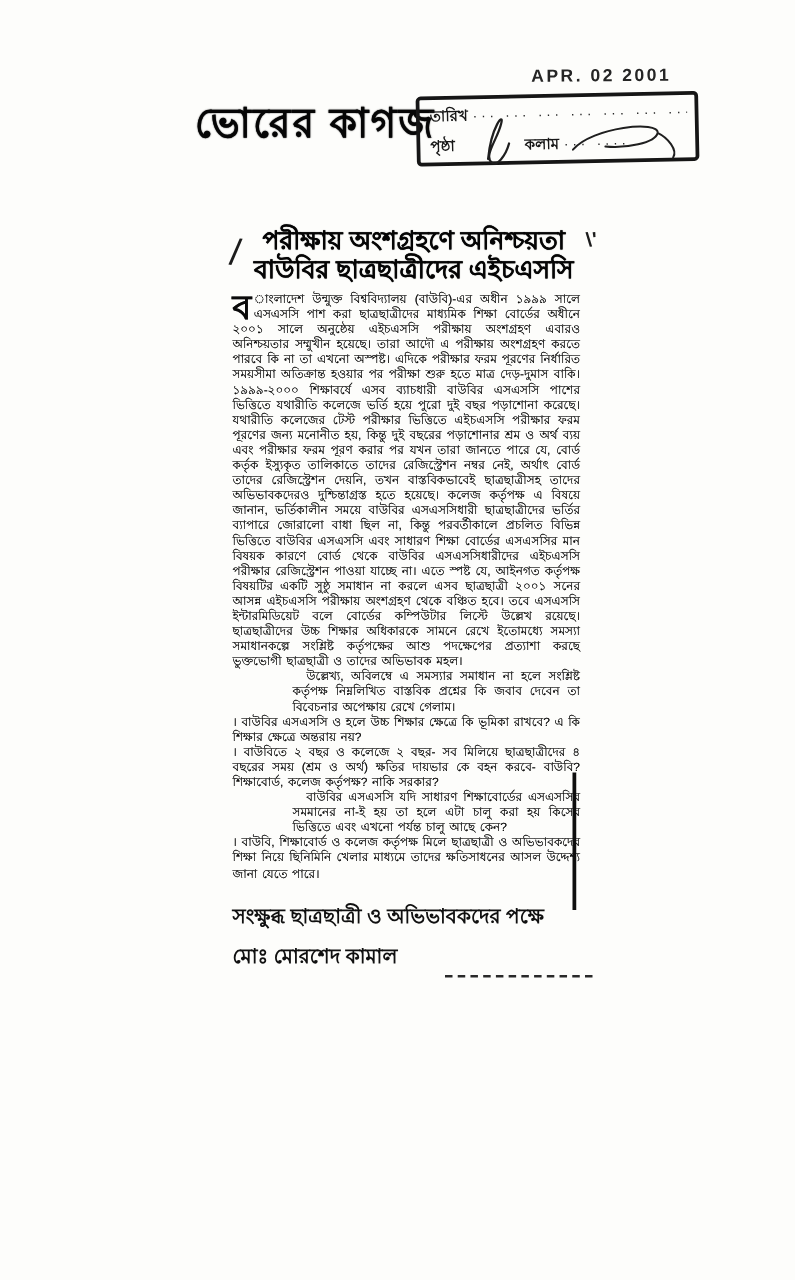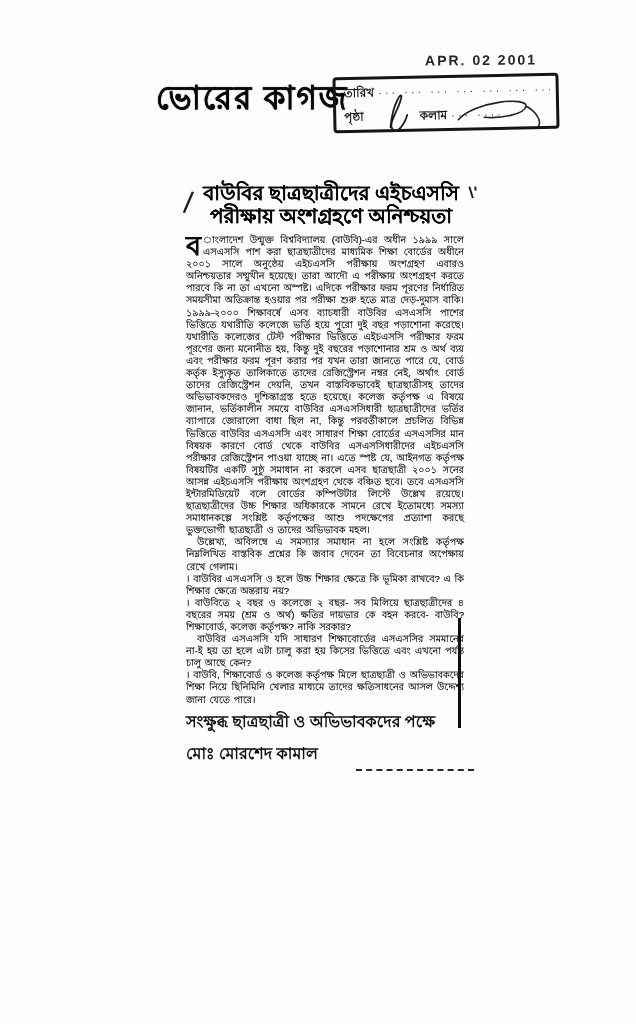--- a/index.html
+++ b/index.html
@@ -116,8 +116,8 @@
     <div class="headline-wrap">
       <span class="mark-left">/</span>
       <span class="mark-right">\ '</span>
+      <div class="headline">পরীক্ষায় অংশগ্রহণে অনিশ্চয়তা</div>
       <div class="headline">বাউবির ছাত্রছাত্রীদের এইচএসসি</div>
-      <div class="headline">পরীক্ষায় অংশগ্রহণে অনিশ্চয়তা</div>
     </div>
 
     <div class="body-text">

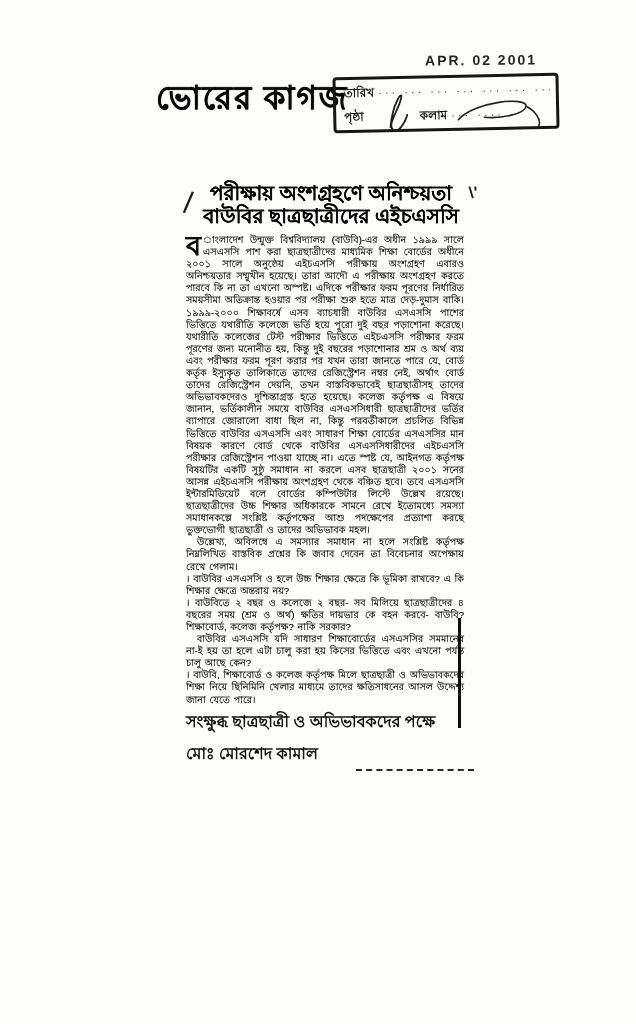--- a/index.html
+++ b/index.html
@@ -67,7 +67,7 @@
     color:#1b1b1b; text-shadow:0 0 0.5px rgba(0,0,0,0.65);
     word-spacing:1px;
   }
-  .body-text p.indent { text-indent:11px; }
+  .body-text p.indent { text-indent:11px;margin-left:48px; }
   .dropcap {
     float:left; font-size:27px; line-height:24px; font-weight:bold;
     padding-right:2px; color:#111;

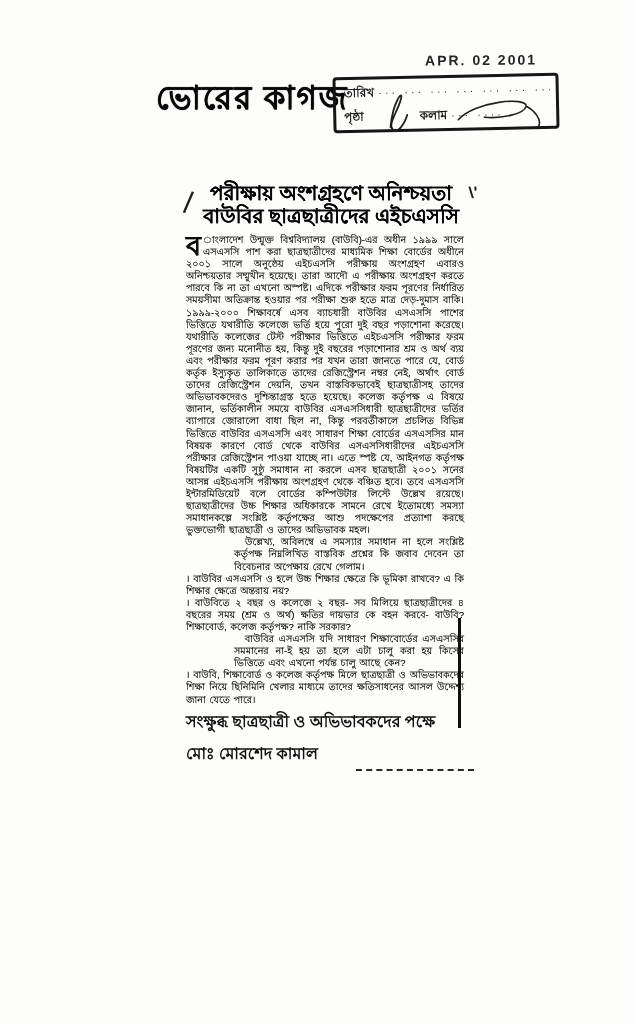--- a/index.html
+++ b/index.html
@@ -72,7 +72,7 @@
     float:left; font-size:27px; line-height:24px; font-weight:bold;
     padding-right:2px; color:#111;
   }
-  .signoff { font-weight:bold; margin-top:3px; }
+  .signoff { font-weight:bold; margin-top:14px; }
   .signature-line { font-weight:bold; padding-right:6px; margin-top:5px; }
   .signature-underline {
     margin-left:auto; margin-right:2px; width:118px; height:0;

